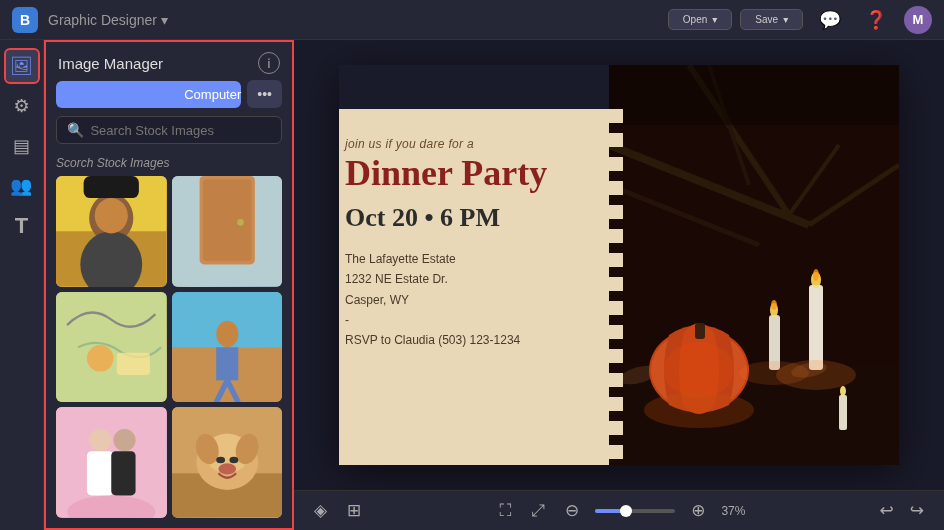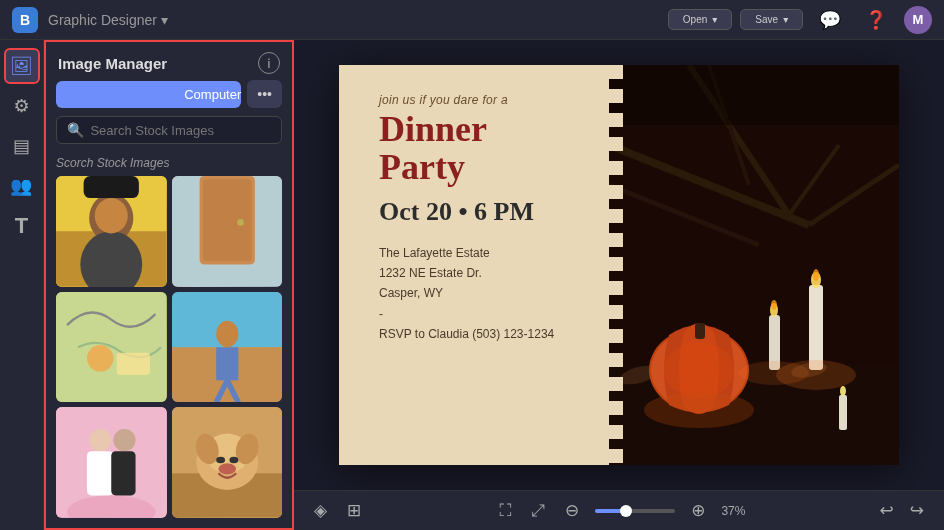--- a/index.html
+++ b/index.html
@@ -145,7 +145,7 @@
     }
     .panel-title {
       font-size: 15px;
-      font-weight: 700;
+      font-weight: 400;
       color: #ddd;
     }
     .panel-info-btn {

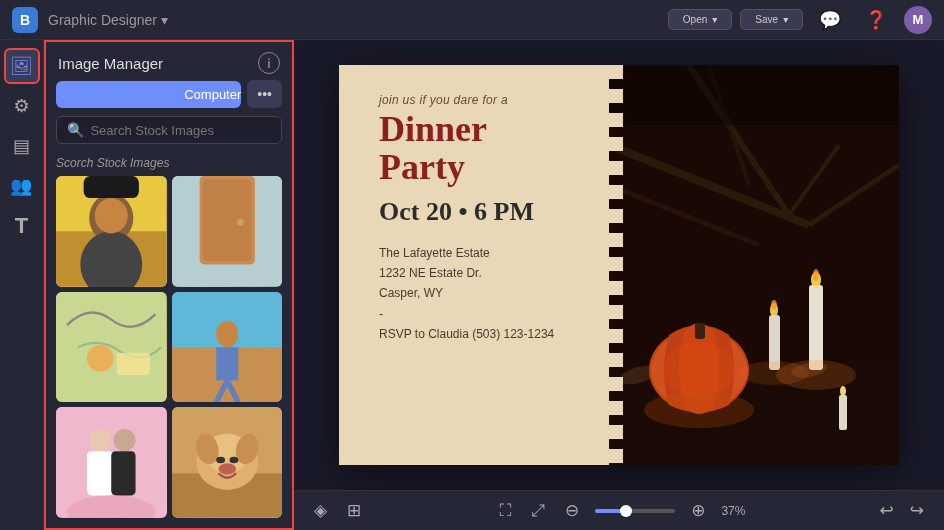--- a/index.html
+++ b/index.html
@@ -263,12 +263,13 @@
     .invitation-left {
       width: 270px;
       background: #e8d8b8;
-      padding: 28px 40px;
+      padding: 28px 6px;
       display: flex;
       flex-direction: column;
       justify-content: flex-start;
       position: relative;
       flex-shrink: 0;
+      margin-top: 44px;
     }
     .invitation-left::after {
       content: '';

